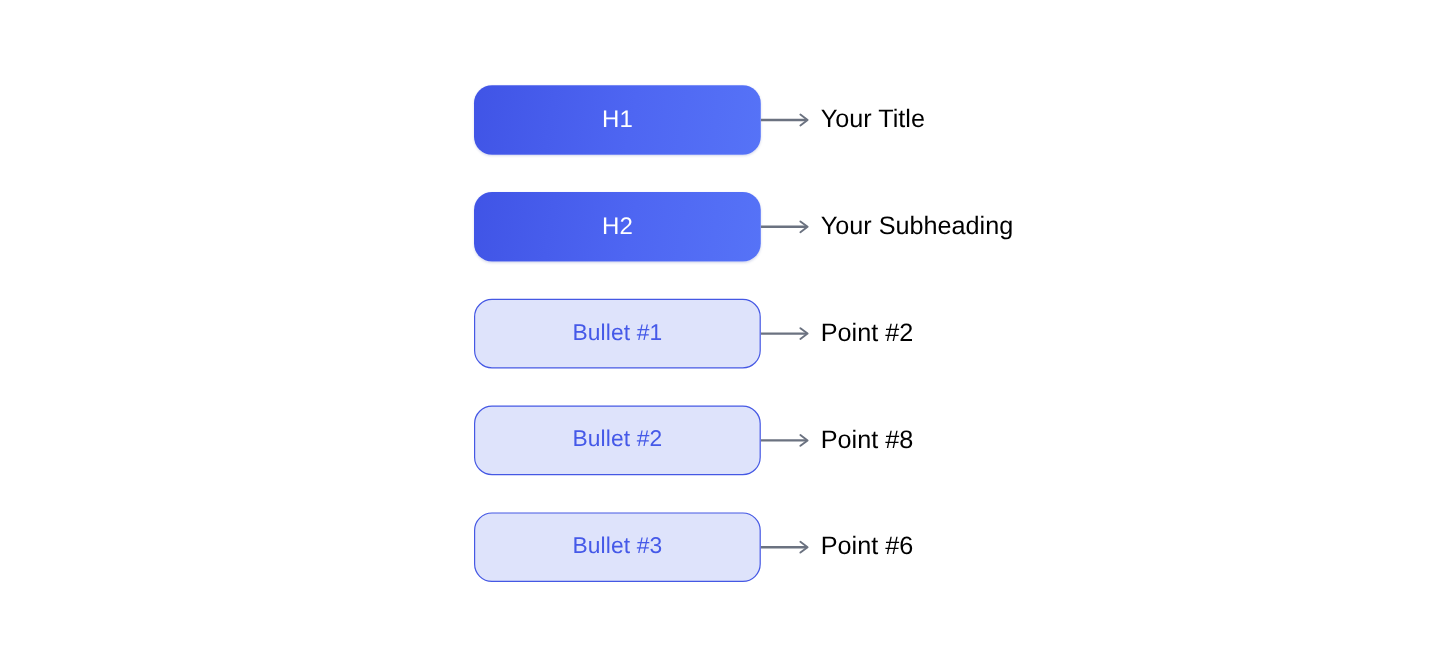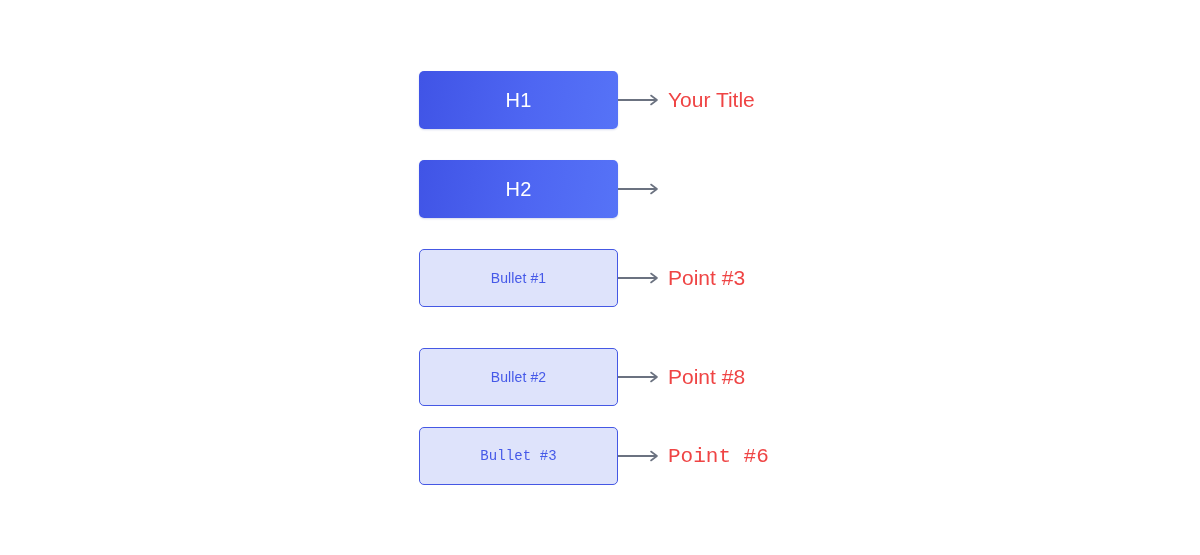--- a/index.html
+++ b/index.html
@@ -36,15 +36,14 @@
   .row-4 { top: 427px; font-family: Liberation Mono, monospace; }
 
   .chip {
-    width: 199px;
+    width: 239px;
     height: 58px;
     box-sizing: border-box;
-    border-radius: 5px;
+    border-radius: 15px;
     display: flex;
     align-items: center;
     justify-content: center;
     letter-spacing: 0.1px;
-    margin-left: 24px;
   }
 
   .chip-heading {

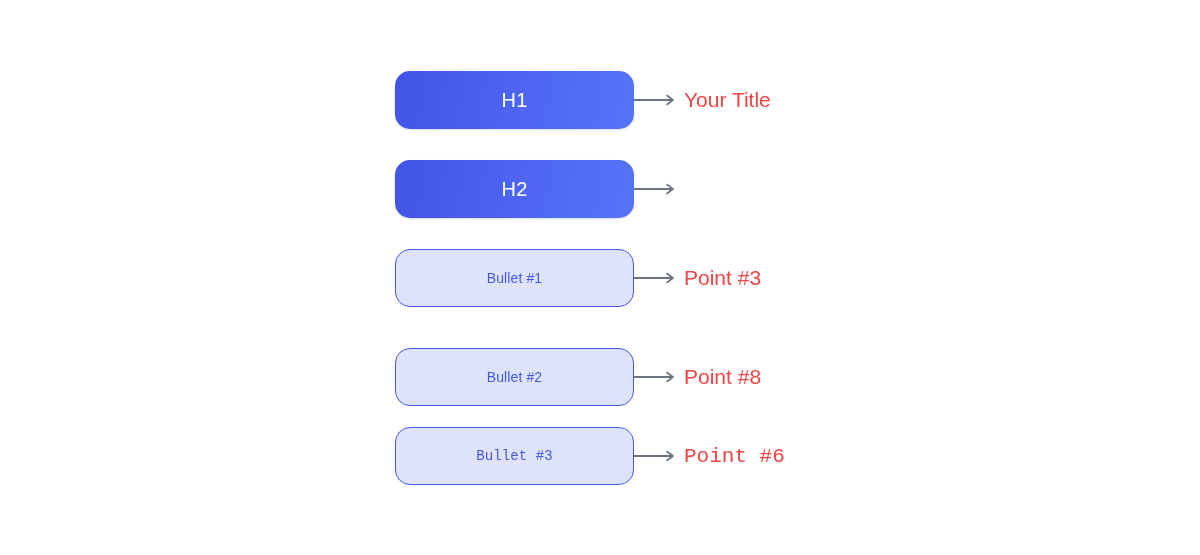--- a/index.html
+++ b/index.html
@@ -72,7 +72,7 @@
 
   .label {
     font-size: 21px;
-    color: #ef4444;
+    color: #000000;
     font-weight: 400;
     white-space: nowrap;
     margin-left: 2px;

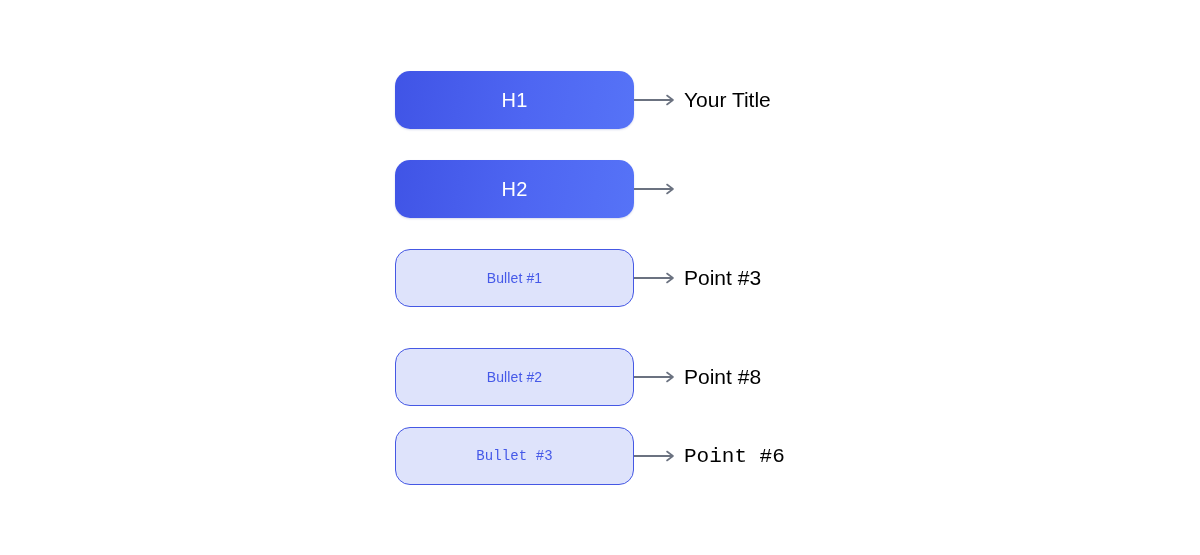--- a/index.html
+++ b/index.html
@@ -98,6 +98,7 @@
       <line x1="0" y1="10" x2="38" y2="10" stroke="#6b7280" stroke-width="2"></line>
       <polyline points="33,5.5 39,10 33,14.5" fill="none" stroke="#6b7280" stroke-width="1.6" stroke-linecap="round" stroke-linejoin="round"></polyline>
     </svg>
+    <div class="label">Your Subheading</div>
   </div>
 
   <div class="row row-2">

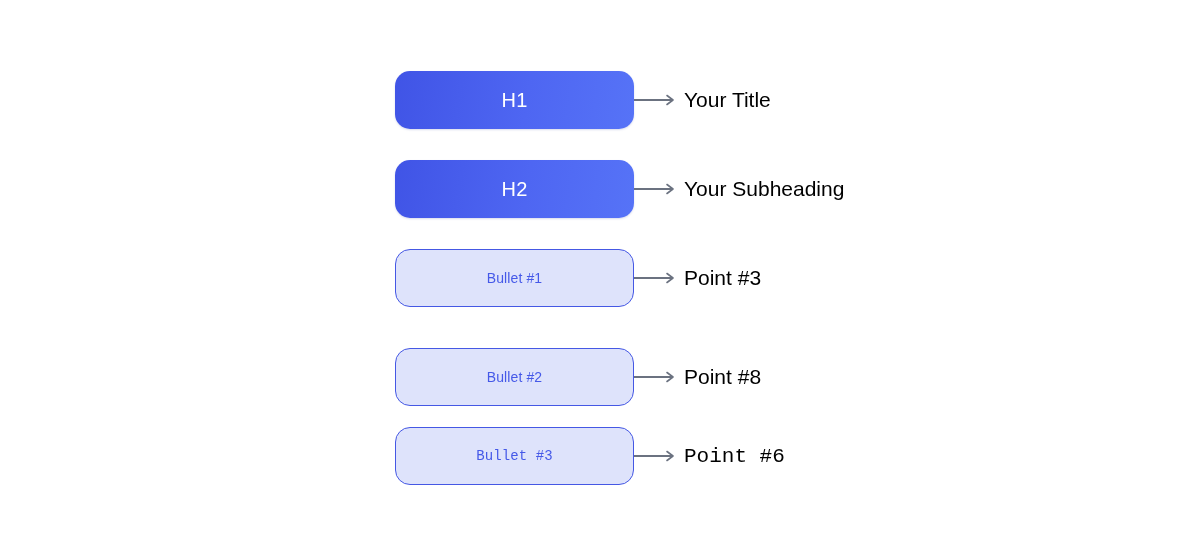--- a/index.html
+++ b/index.html
@@ -59,7 +59,7 @@
     background: #dee3fb;
     border: 1.6px solid #4558e4;
     color: #4559e8;
-    font-size: 14px;
+    font-size: 19px;
     font-weight: 400;
   }
 

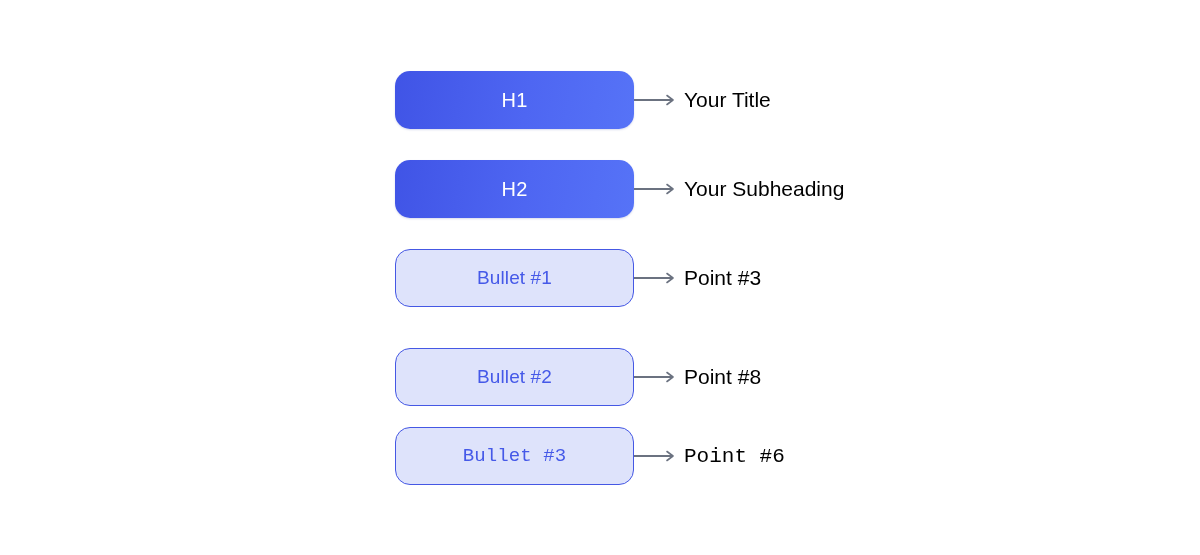--- a/index.html
+++ b/index.html
@@ -107,7 +107,7 @@
       <line x1="0" y1="10" x2="38" y2="10" stroke="#6b7280" stroke-width="2"></line>
       <polyline points="33,5.5 39,10 33,14.5" fill="none" stroke="#6b7280" stroke-width="1.6" stroke-linecap="round" stroke-linejoin="round"></polyline>
     </svg>
-    <div class="label">Point #3</div>
+    <div class="label">Point #2</div>
   </div>
 
   <div class="row row-3">

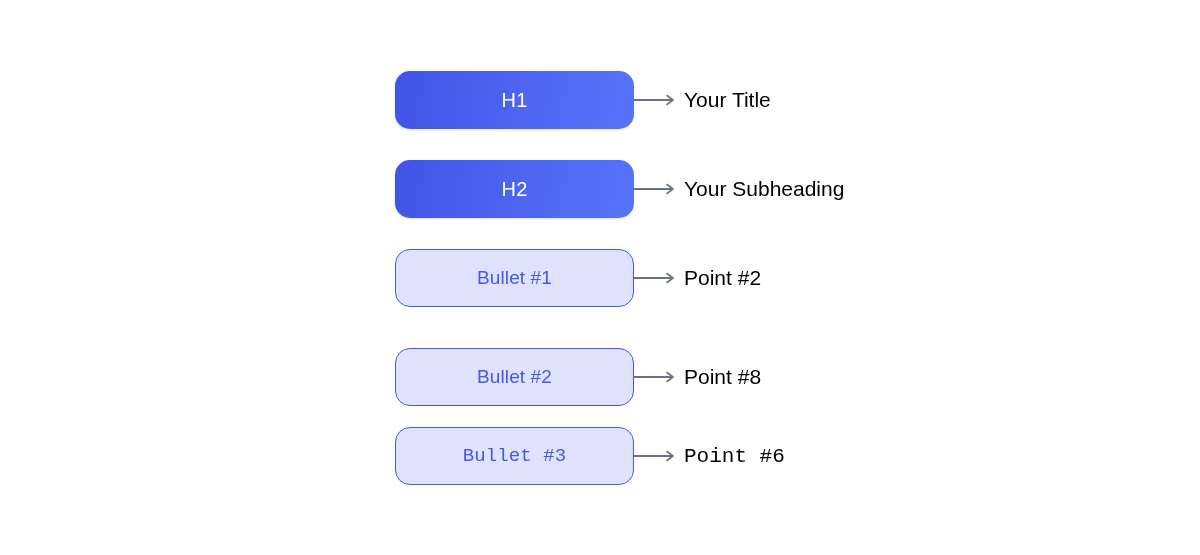--- a/index.html
+++ b/index.html
@@ -32,7 +32,7 @@
   .row-0 { top: 71px; }
   .row-1 { top: 160px; text-align: center; }
   .row-2 { top: 249px; }
-  .row-3 { top: 348px; }
+  .row-3 { top: 338px; }
   .row-4 { top: 427px; font-family: Liberation Mono, monospace; }
 
   .chip {

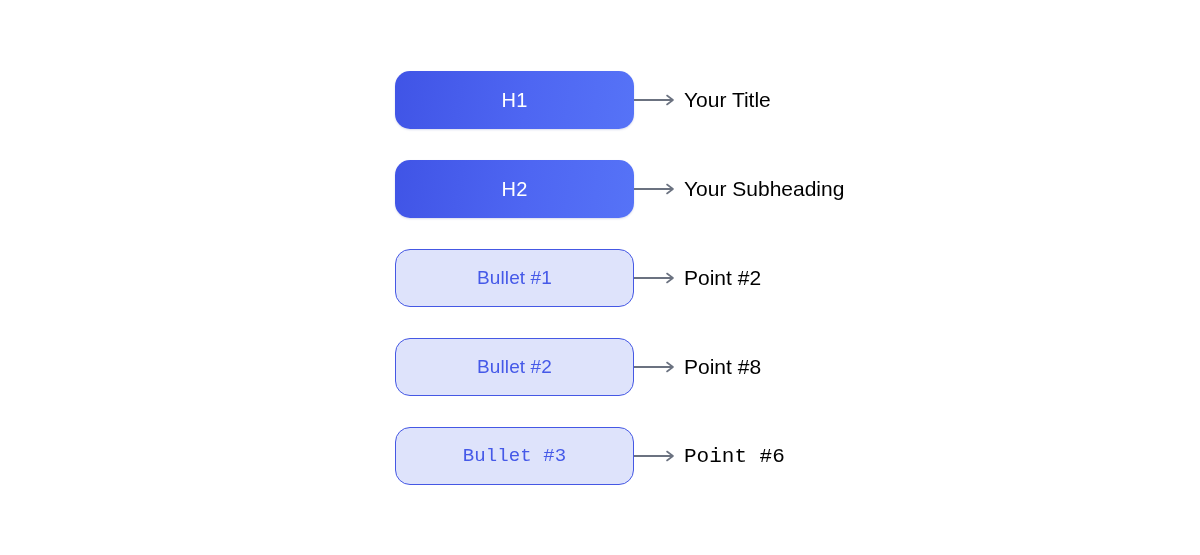--- a/index.html
+++ b/index.html
@@ -33,7 +33,7 @@
   .row-1 { top: 160px; text-align: center; }
   .row-2 { top: 249px; }
   .row-3 { top: 338px; }
-  .row-4 { top: 427px; font-family: Liberation Mono, monospace; }
+  .row-4 { top: 427px; }
 
   .chip {
     width: 239px;

